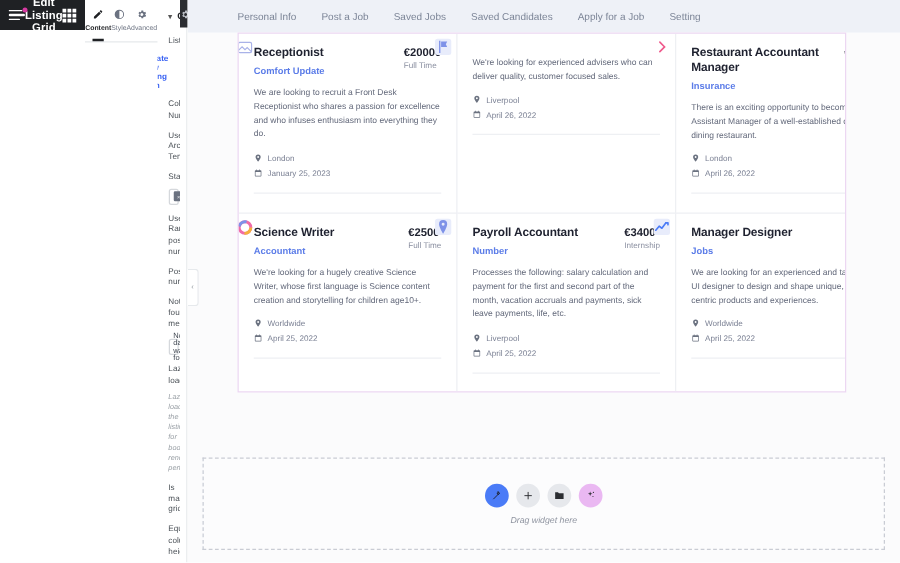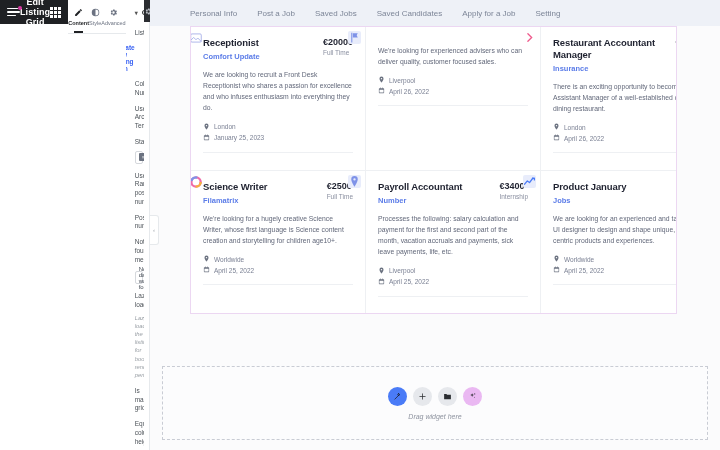--- a/index.html
+++ b/index.html
@@ -551,7 +551,7 @@
         <div class="card">
           <div class="card-head">
             <div>
-              <div class="c-title">Product January</div>
+              <div class="c-title">Manager Designer</div>
               <div class="c-company">Jobs</div>
             </div>
             <div>

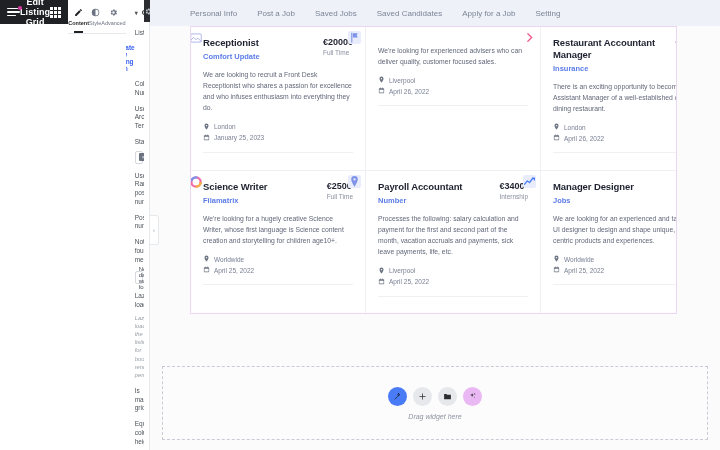--- a/index.html
+++ b/index.html
@@ -488,7 +488,7 @@
           <div class="card-head">
             <div>
               <div class="c-title">Science Writer</div>
-              <div class="c-company">Filamatrix</div>
+              <div class="c-company">Accountant</div>
             </div>
             <div>
               <div class="c-price">€2500</div>

